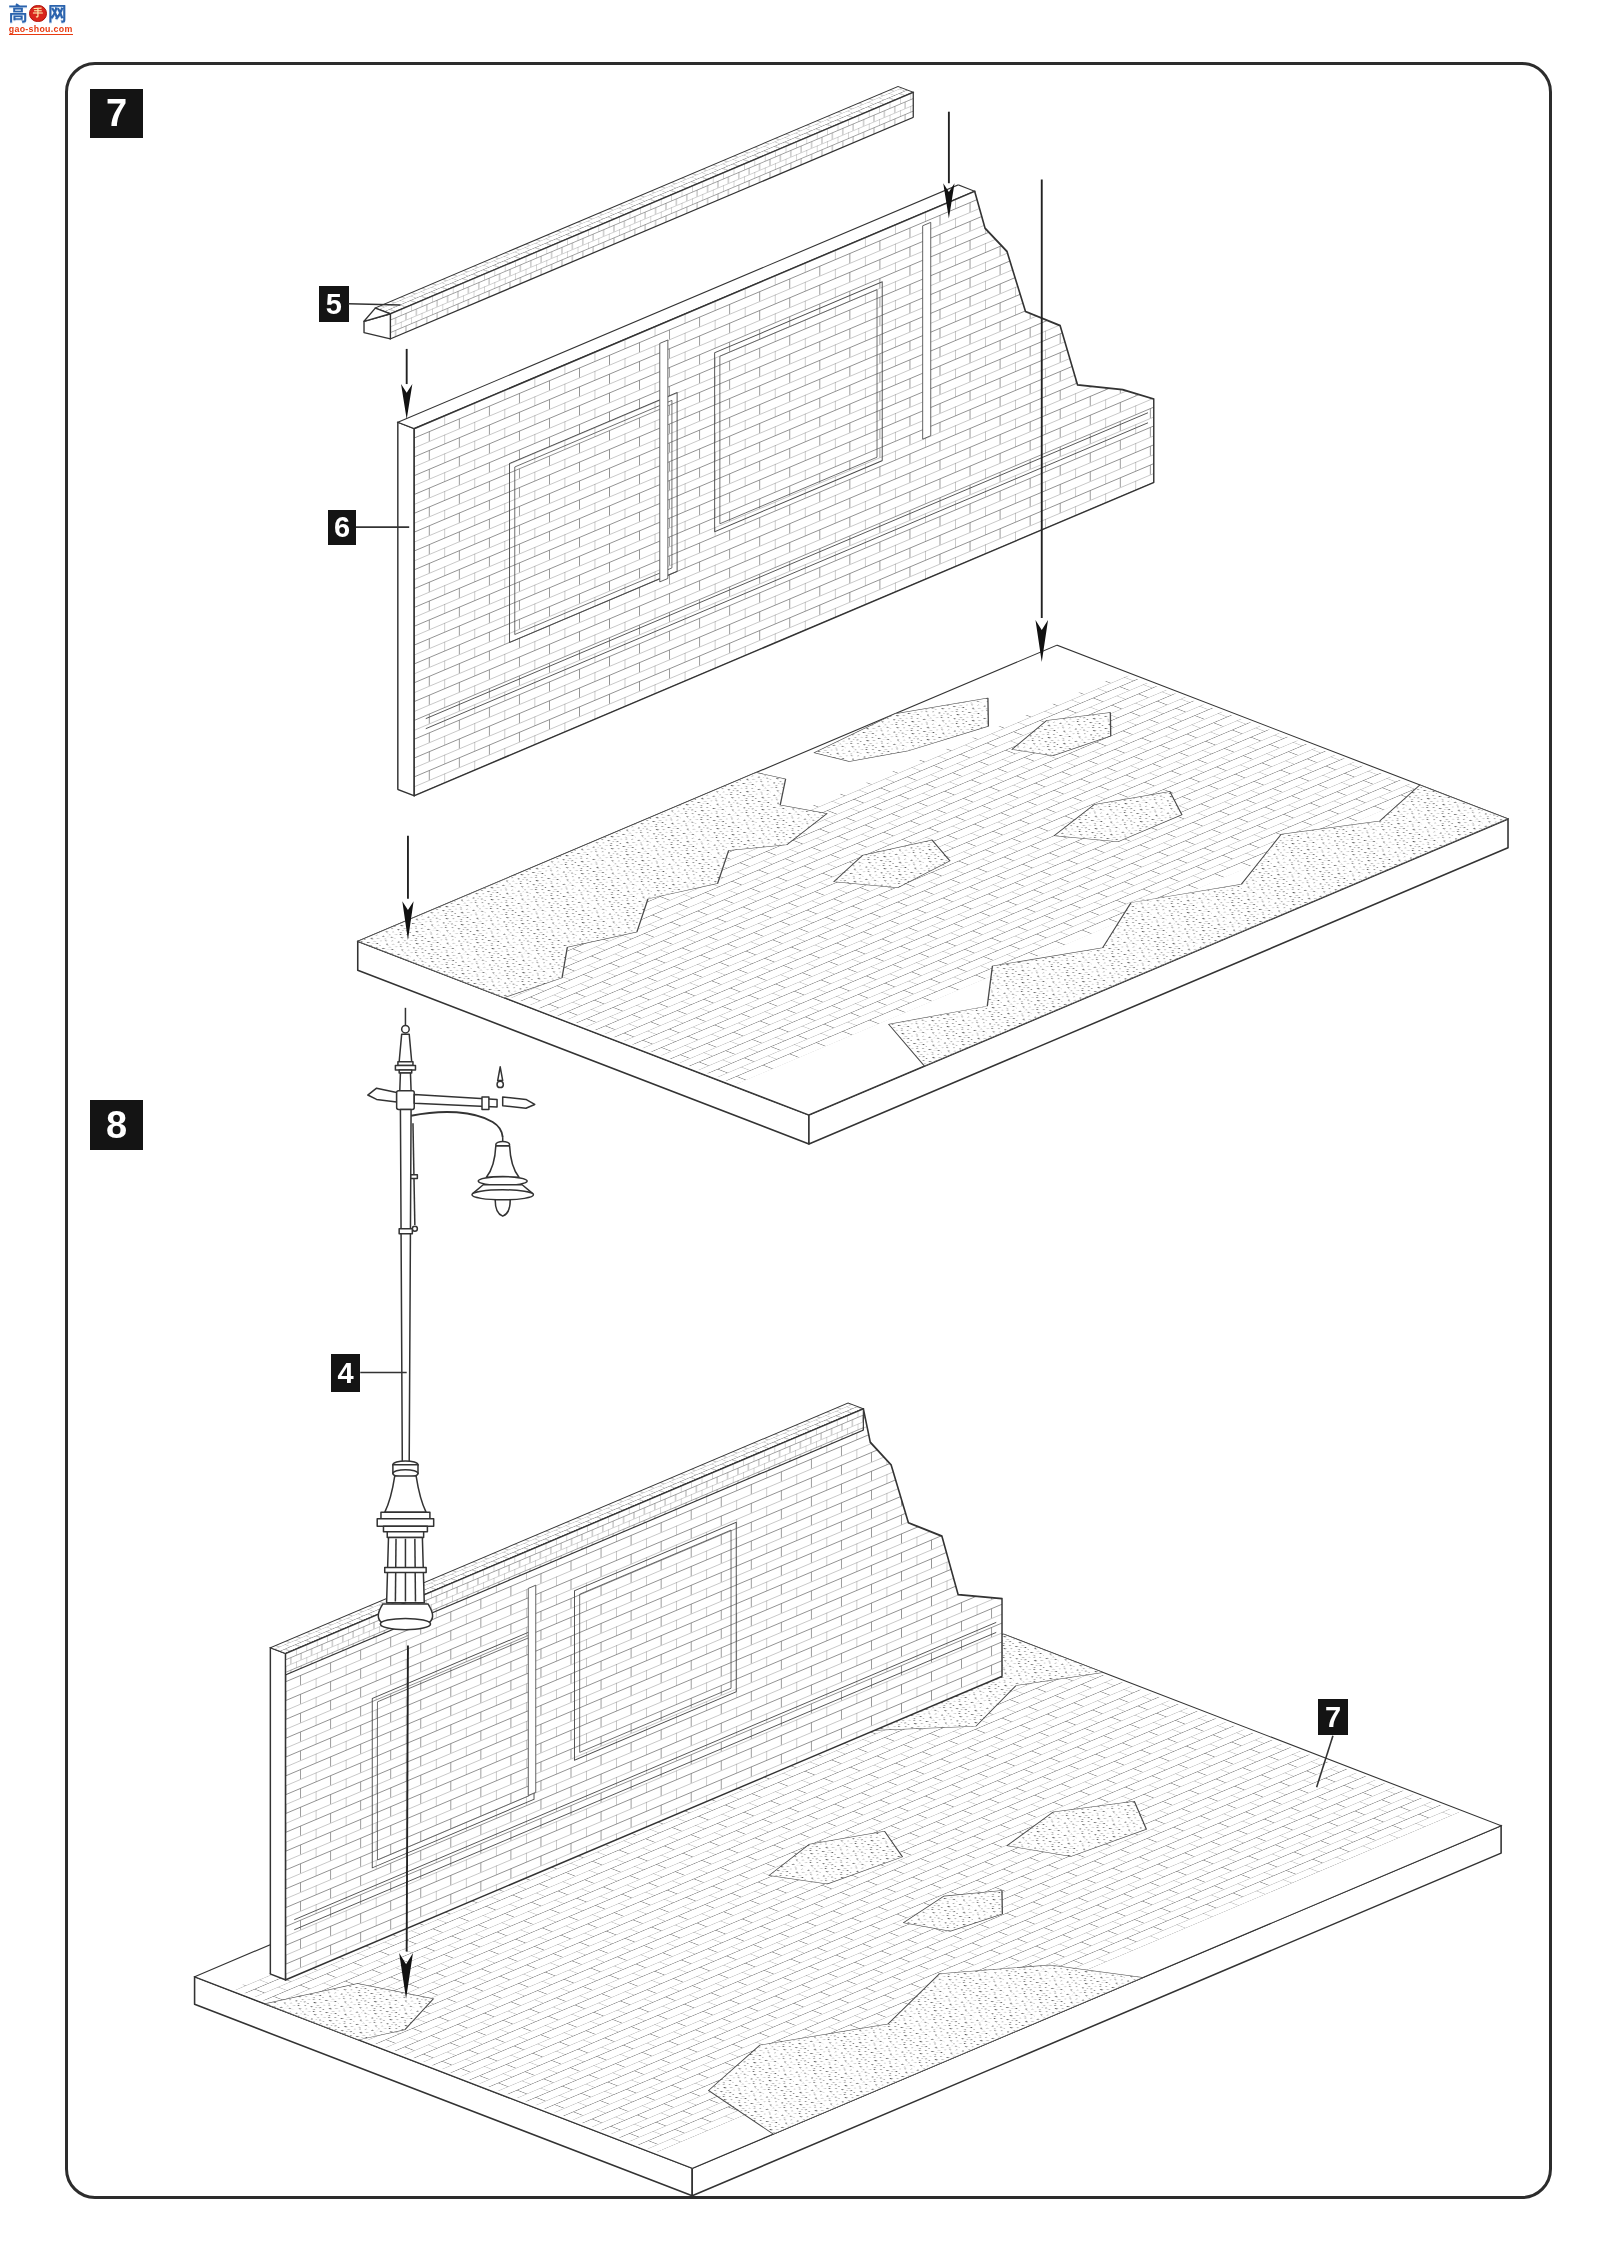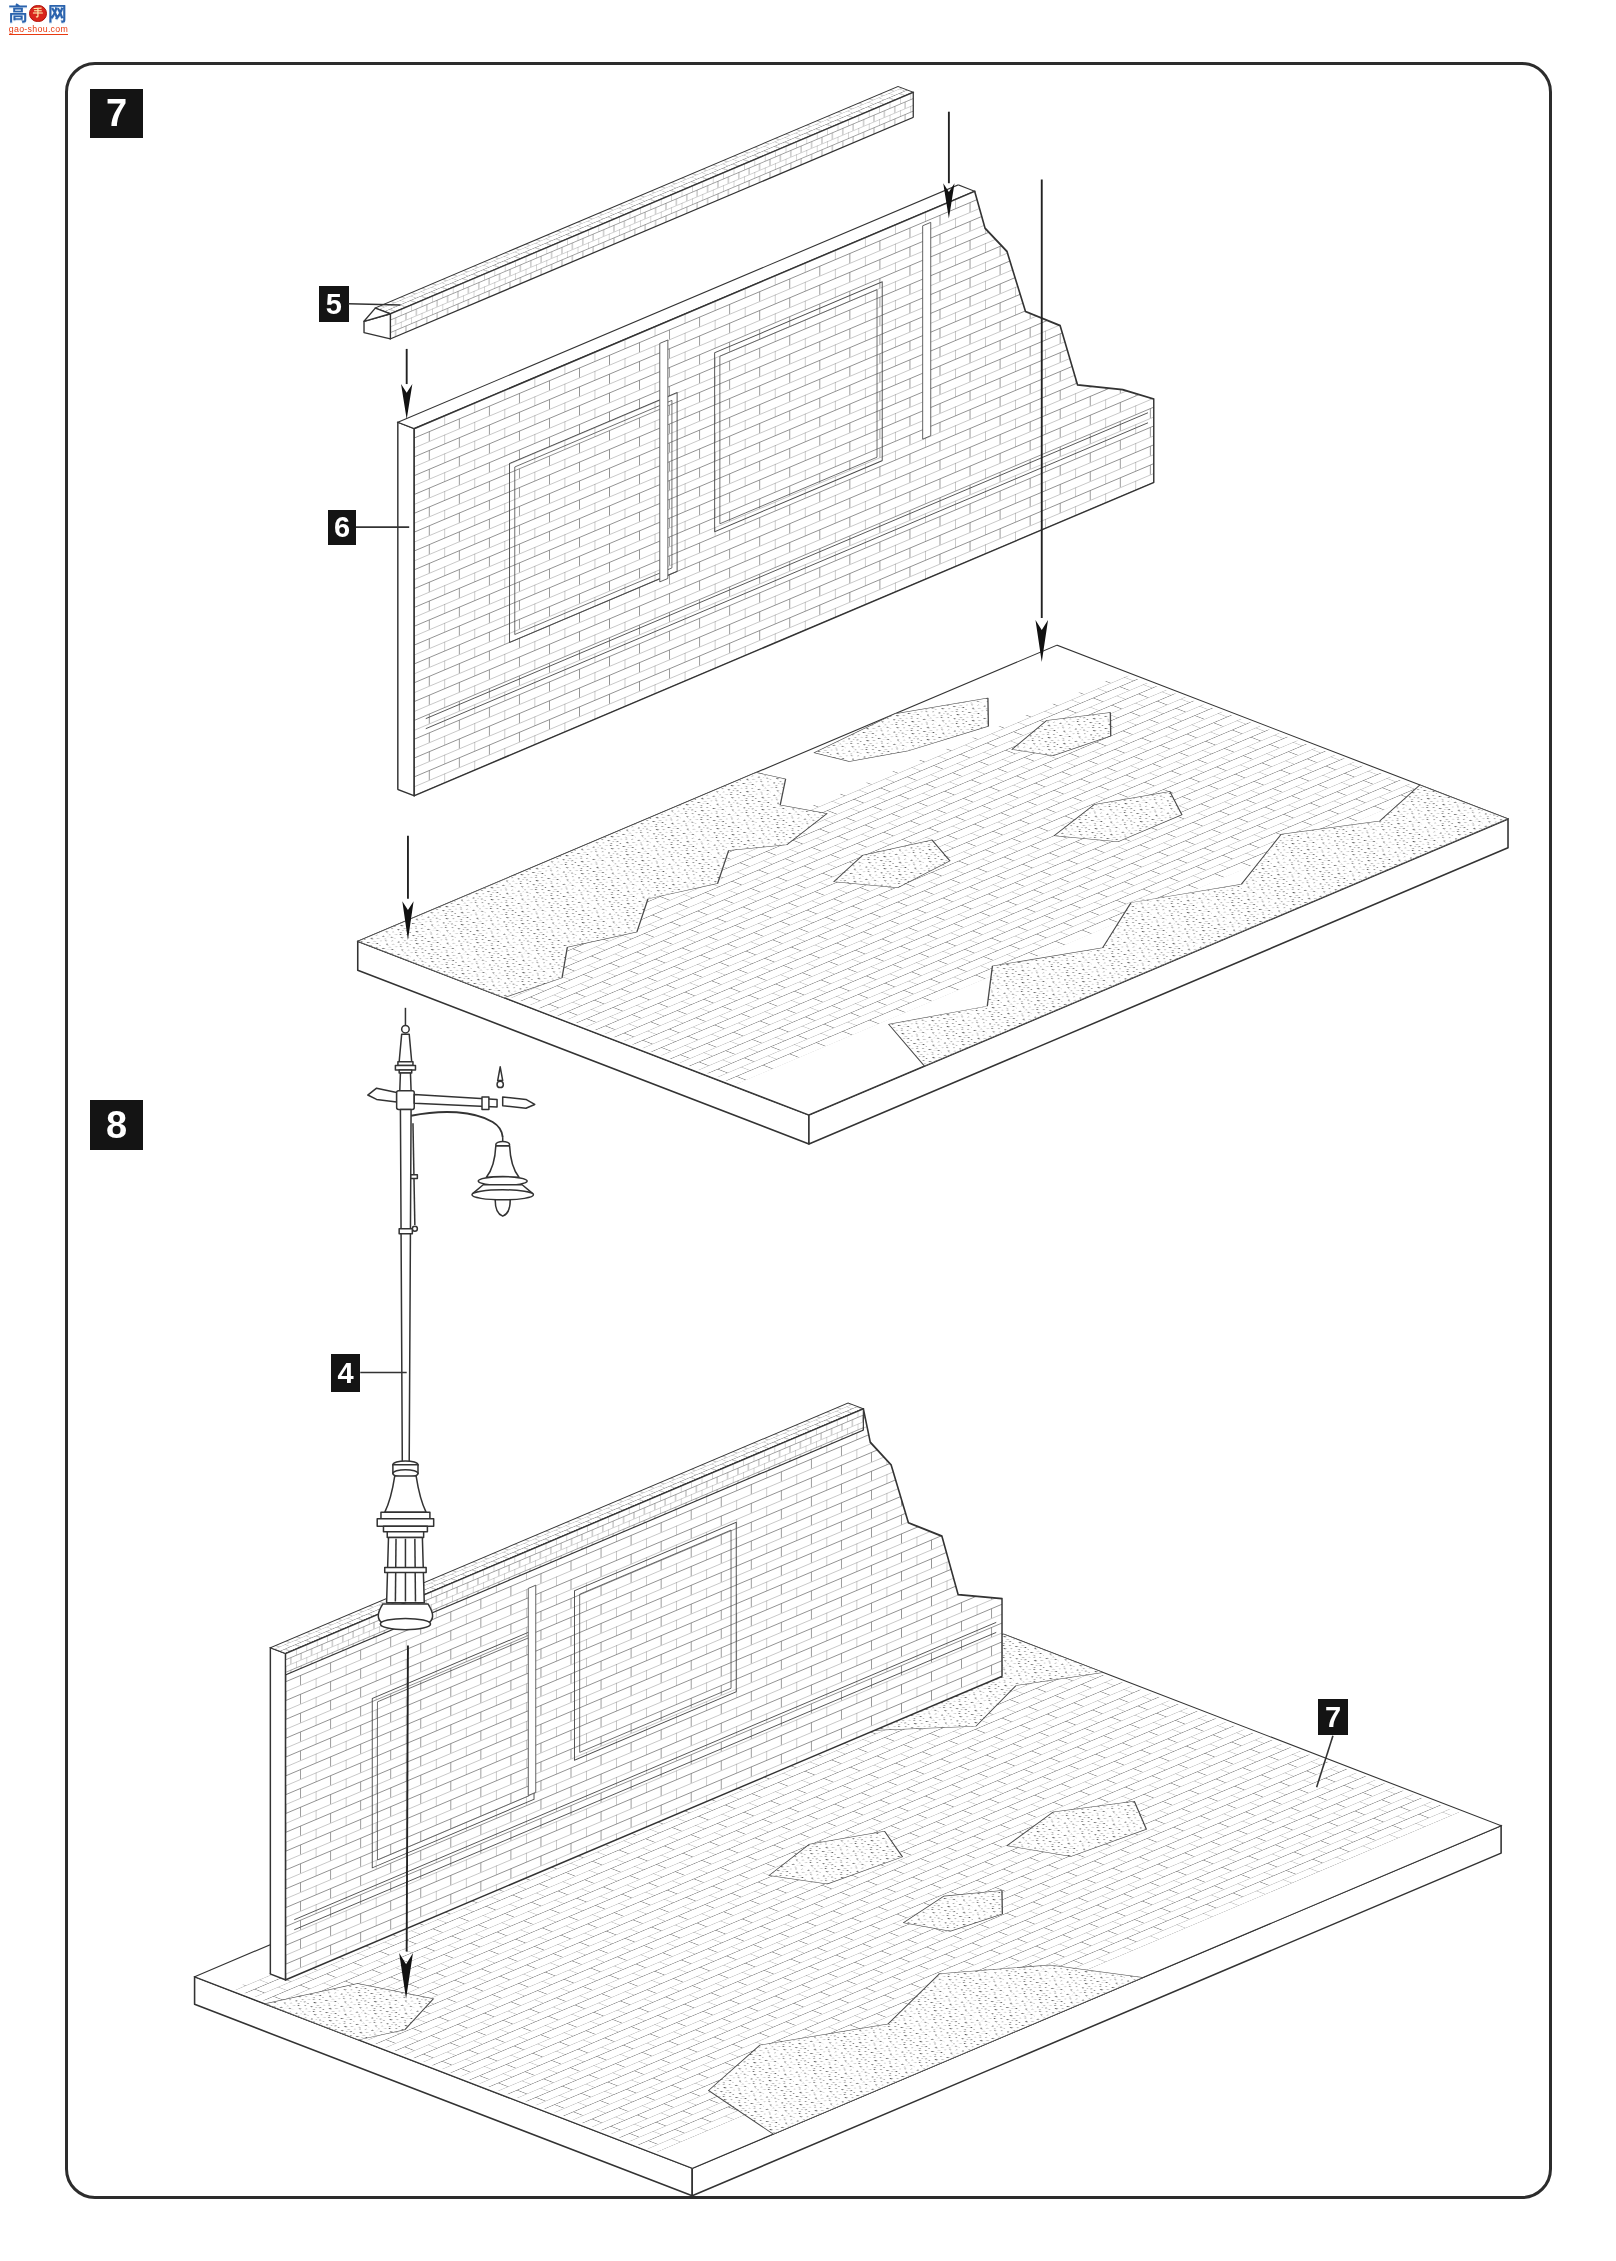--- a/index.html
+++ b/index.html
@@ -38,7 +38,7 @@
     font-size:10px;font-weight:700;border:1.3px solid #b01208;box-sizing:border-box;
   }
   .wm-site{
-    margin-top:1.9px;font-size:8.8px;font-weight:400;color:#e8390f;
+    margin-top:1.9px;font-size:8.8px;font-weight:700;color:#e8390f;
     border-bottom:1.3px solid #e8390f;display:inline-block;padding-bottom:0.6px;
     letter-spacing:0.3px;
   }

